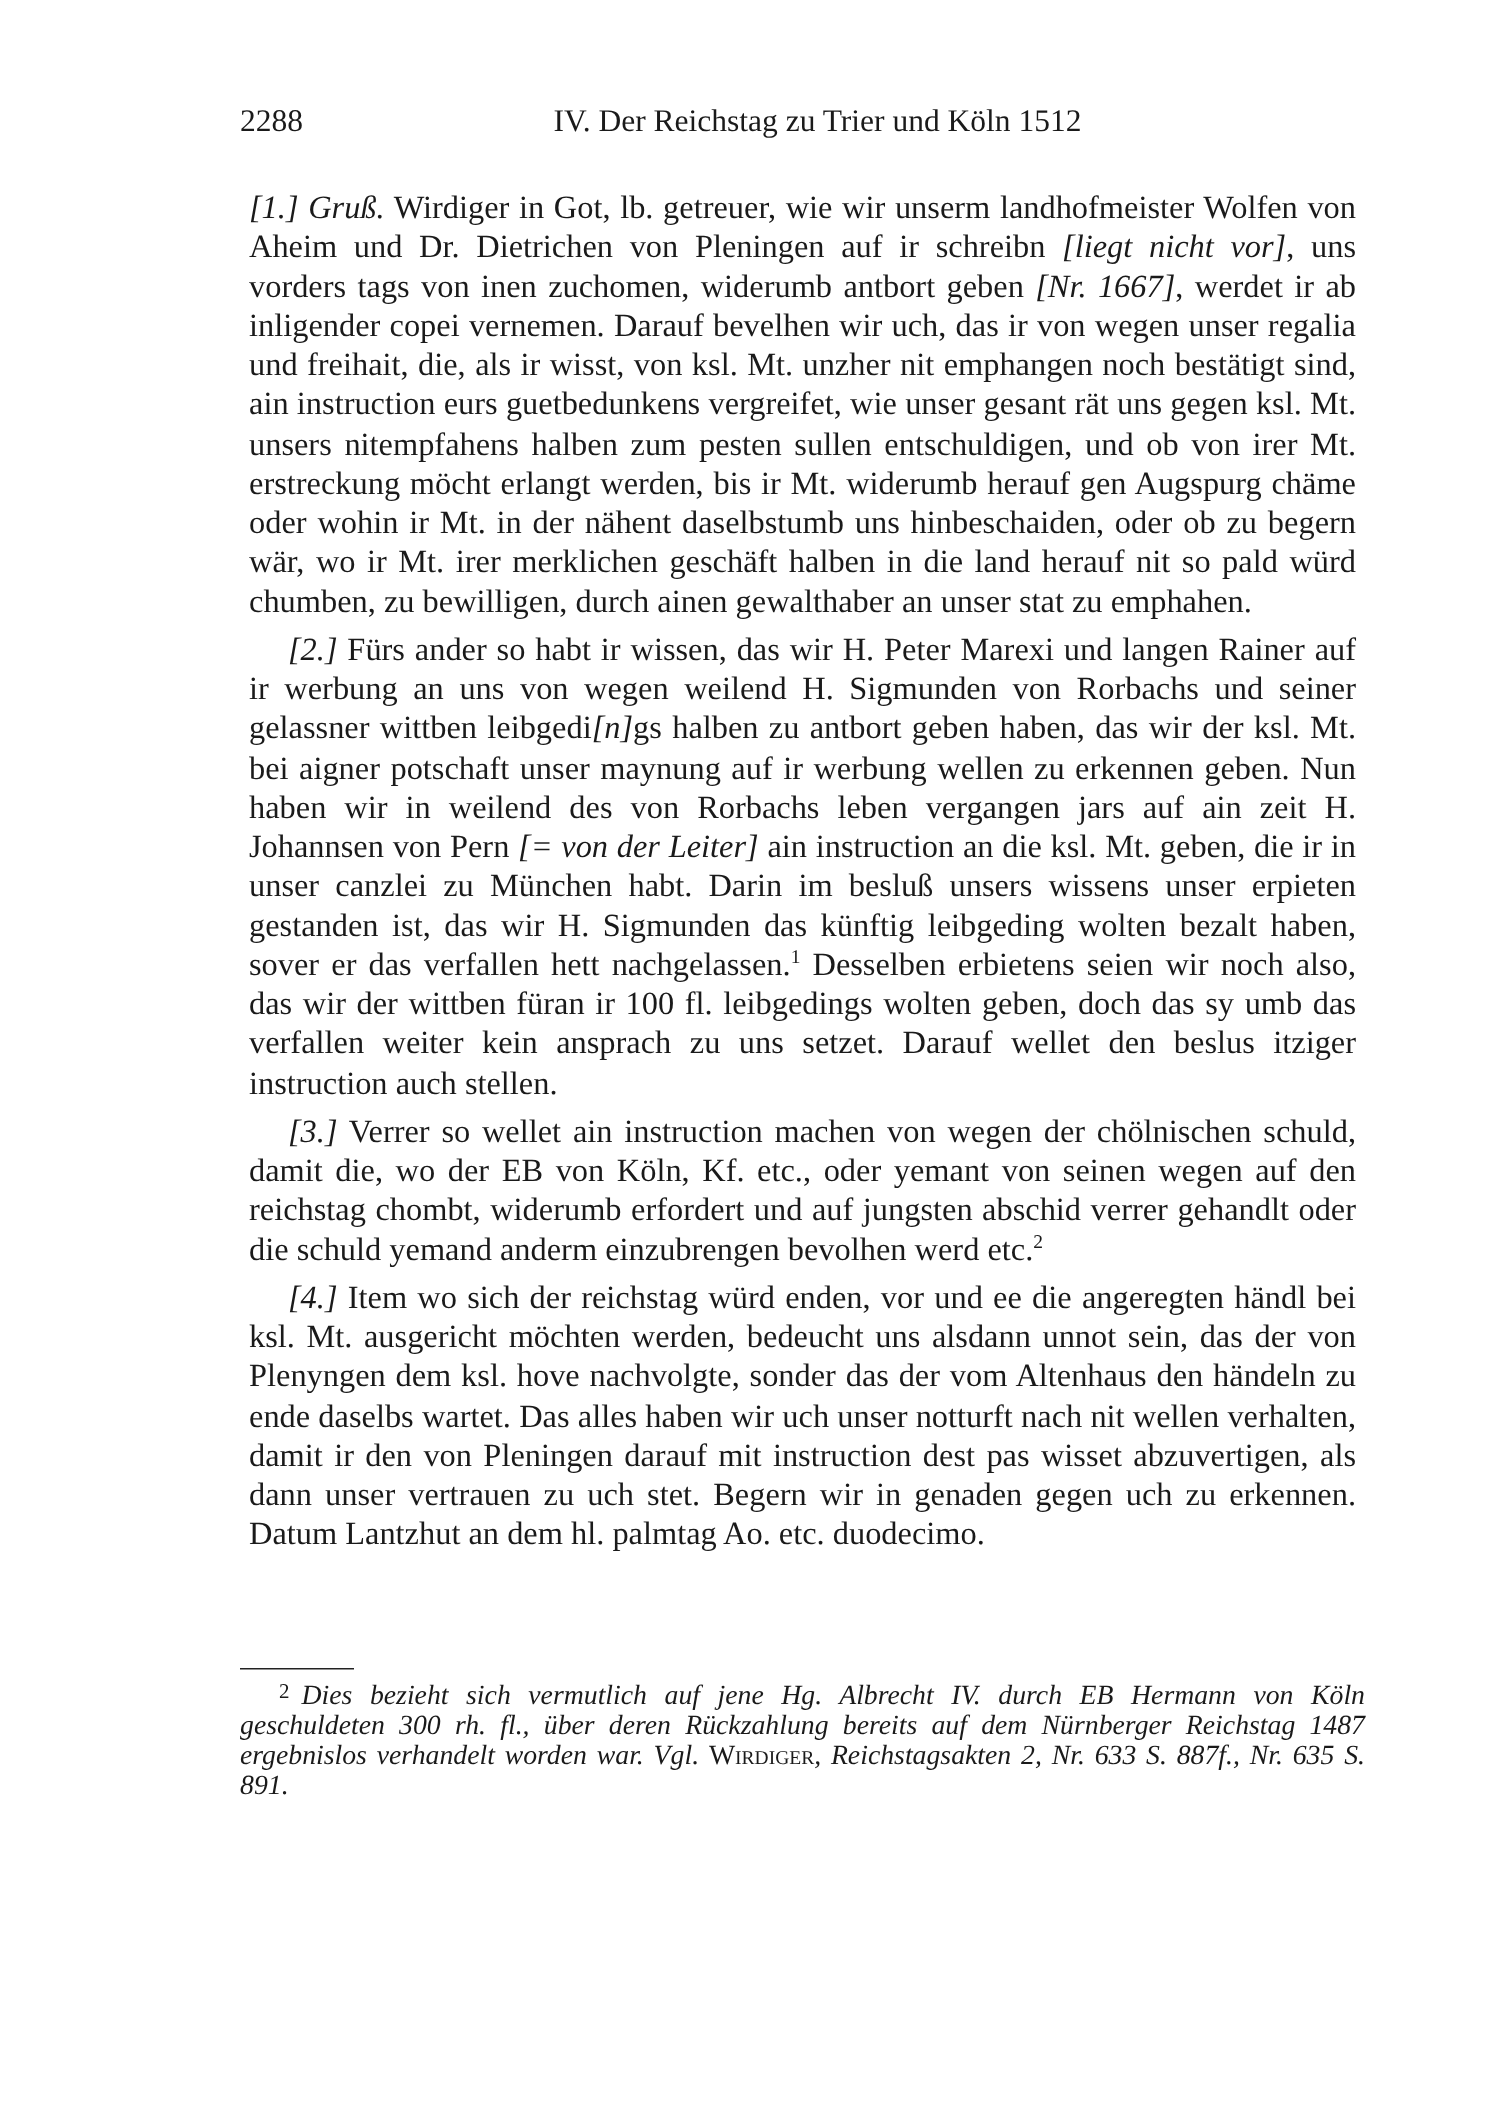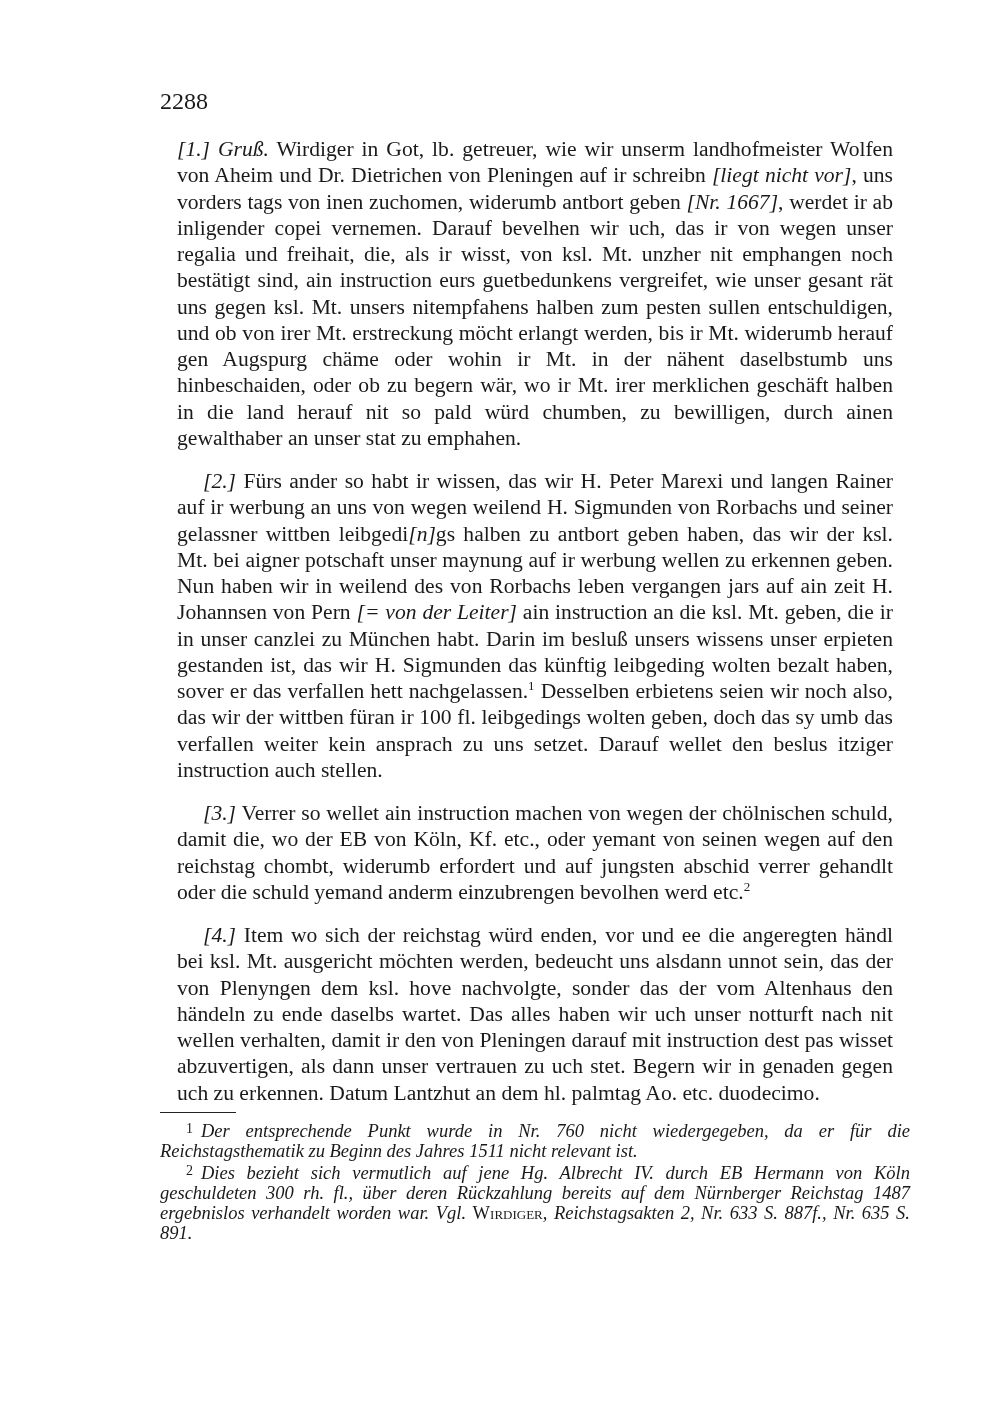--- a/index.html
+++ b/index.html
@@ -5,7 +5,7 @@
   html, body { margin: 0; padding: 0; background: #ffffff; }
   body { width: 1004px; height: 1418px; position: relative; overflow: hidden;
          font-family: "Liberation Serif", "DejaVu Serif", serif; color: #1a1a1a; }
-  .header { position: absolute; top: 88px; left: 160px; width: 750px; height: 28px; font-size: 24px; }
+  .header { position: absolute; top: 68px; left: 160px; width: 750px; height: 28px; font-size: 21px; }
   .page-number { position: absolute; left: 0; top: 0; }
   .running-title { position: absolute; left: 0; right: 0; top: 0; text-align: center; padding-left: 20px; }
   .body-text { position: absolute; top: 119px; left: 160px; width: 750px; font-size: 21.6px; line-height: 26.25px; }

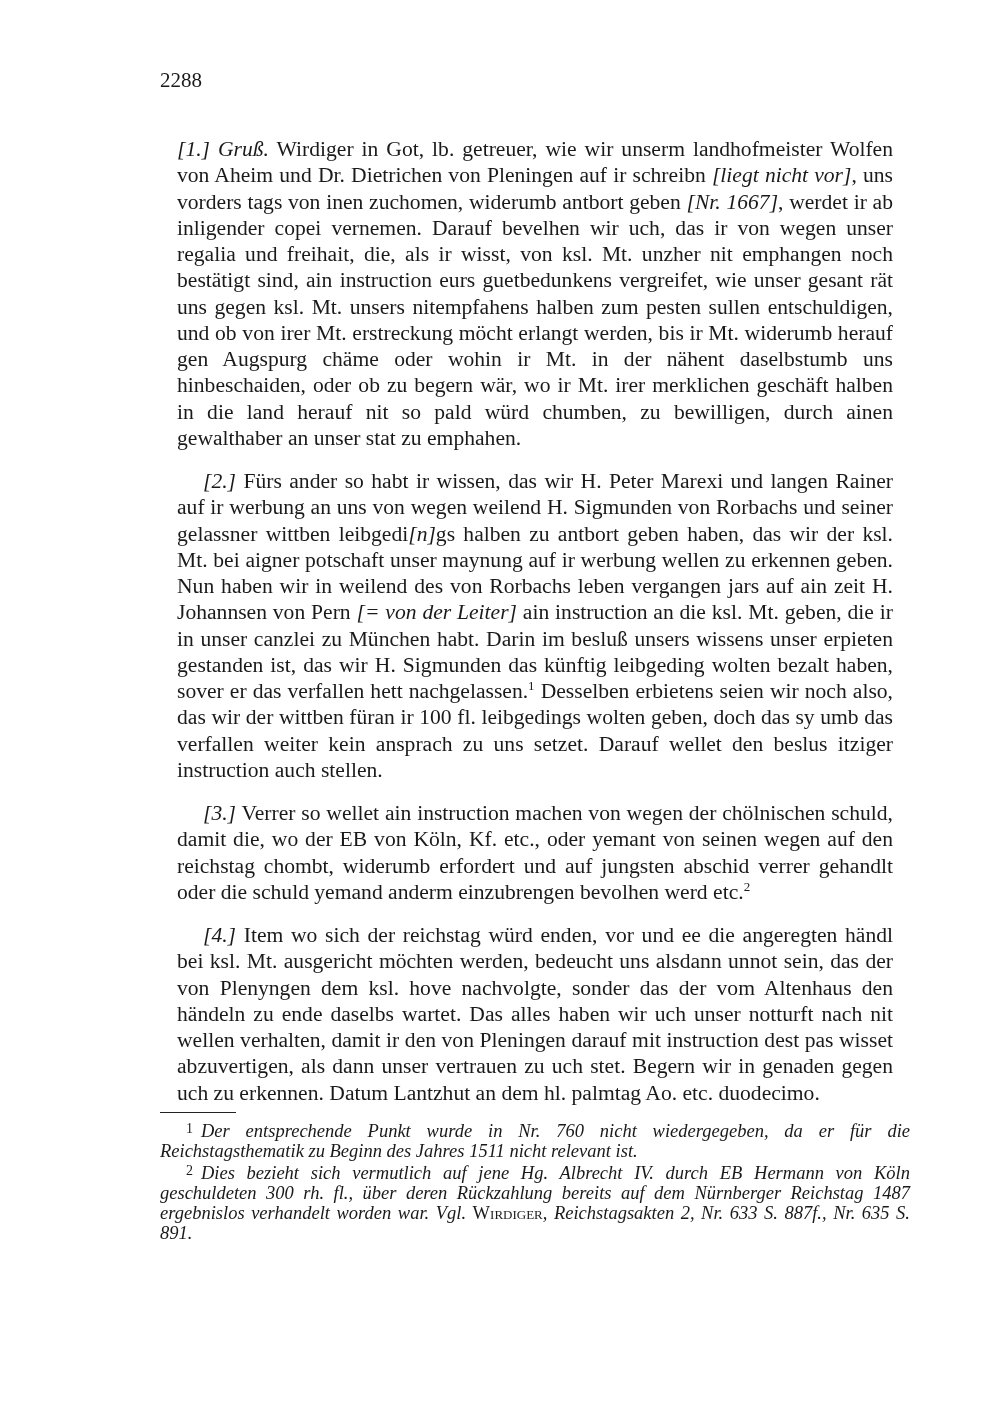--- a/index.html
+++ b/index.html
@@ -24,6 +24,7 @@
 
 <div class="header">
   <span class="page-number">2288</span>
+  <span class="running-title">IV. Der Reichstag zu Trier und Köln 1512</span>
 </div>
 
 <div class="body-text">

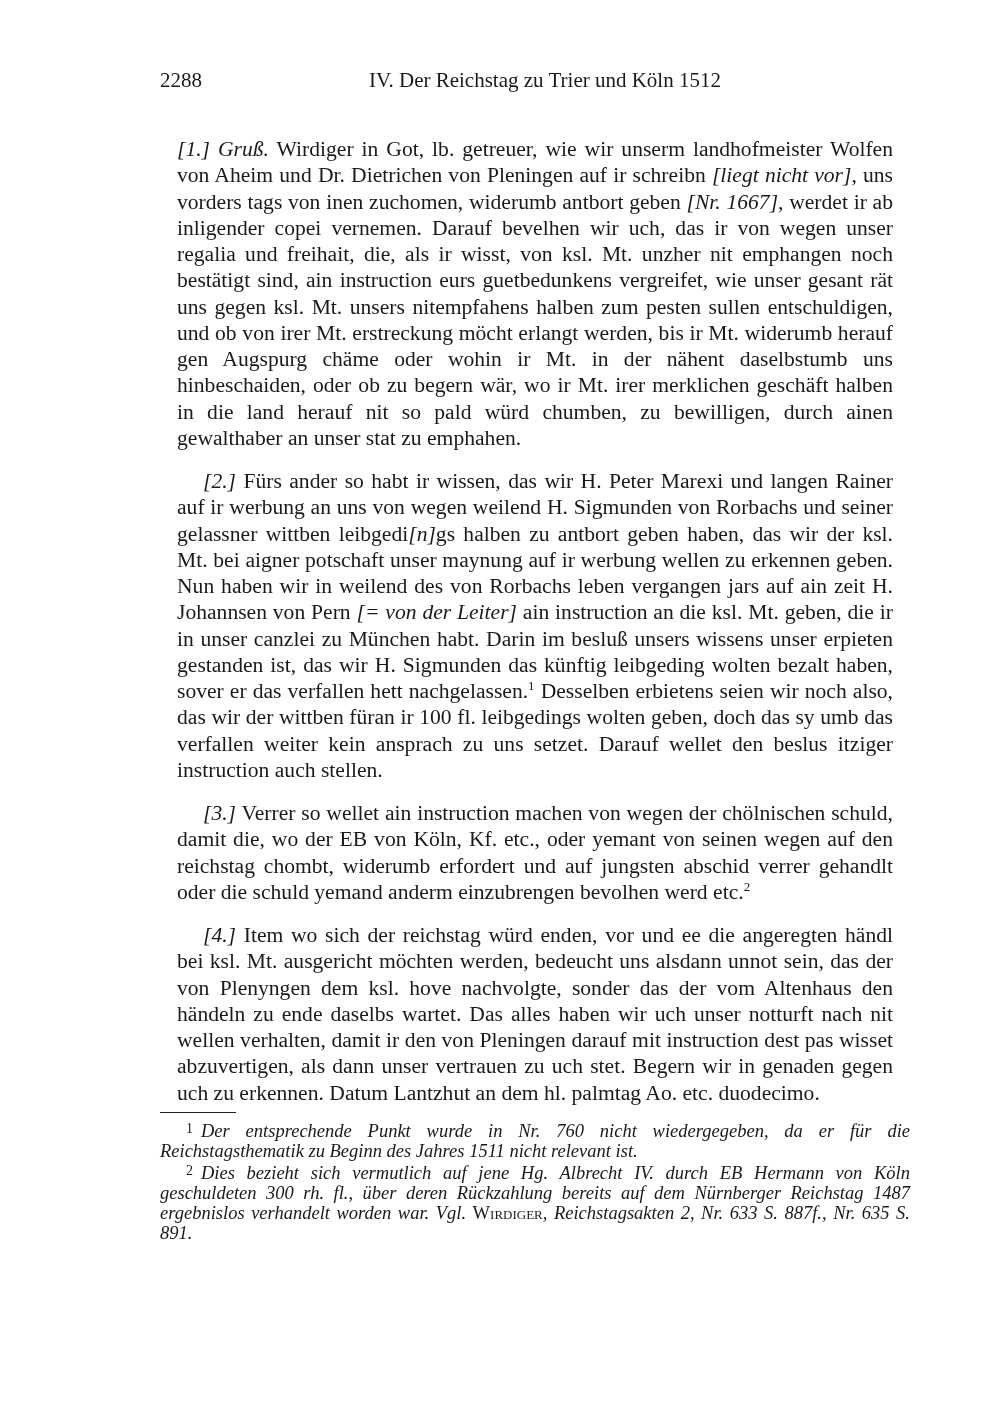--- a/index.html
+++ b/index.html
@@ -9,7 +9,7 @@
   .page-number { position: absolute; left: 0; top: 0; }
   .running-title { position: absolute; left: 0; right: 0; top: 0; text-align: center; padding-left: 20px; }
   .body-text { position: absolute; top: 119px; left: 160px; width: 750px; font-size: 21.6px; line-height: 26.25px; }
-  .body-text p { margin: 17px; text-align: justify; hyphens: none; }
+  .body-text p { margin: 6px; text-align: justify; hyphens: none; }
   .body-text p.indent { text-indent: 26px; }
   .it { font-style: italic; }
   sup { font-size: 13px; line-height: 0; vertical-align: 8px; }

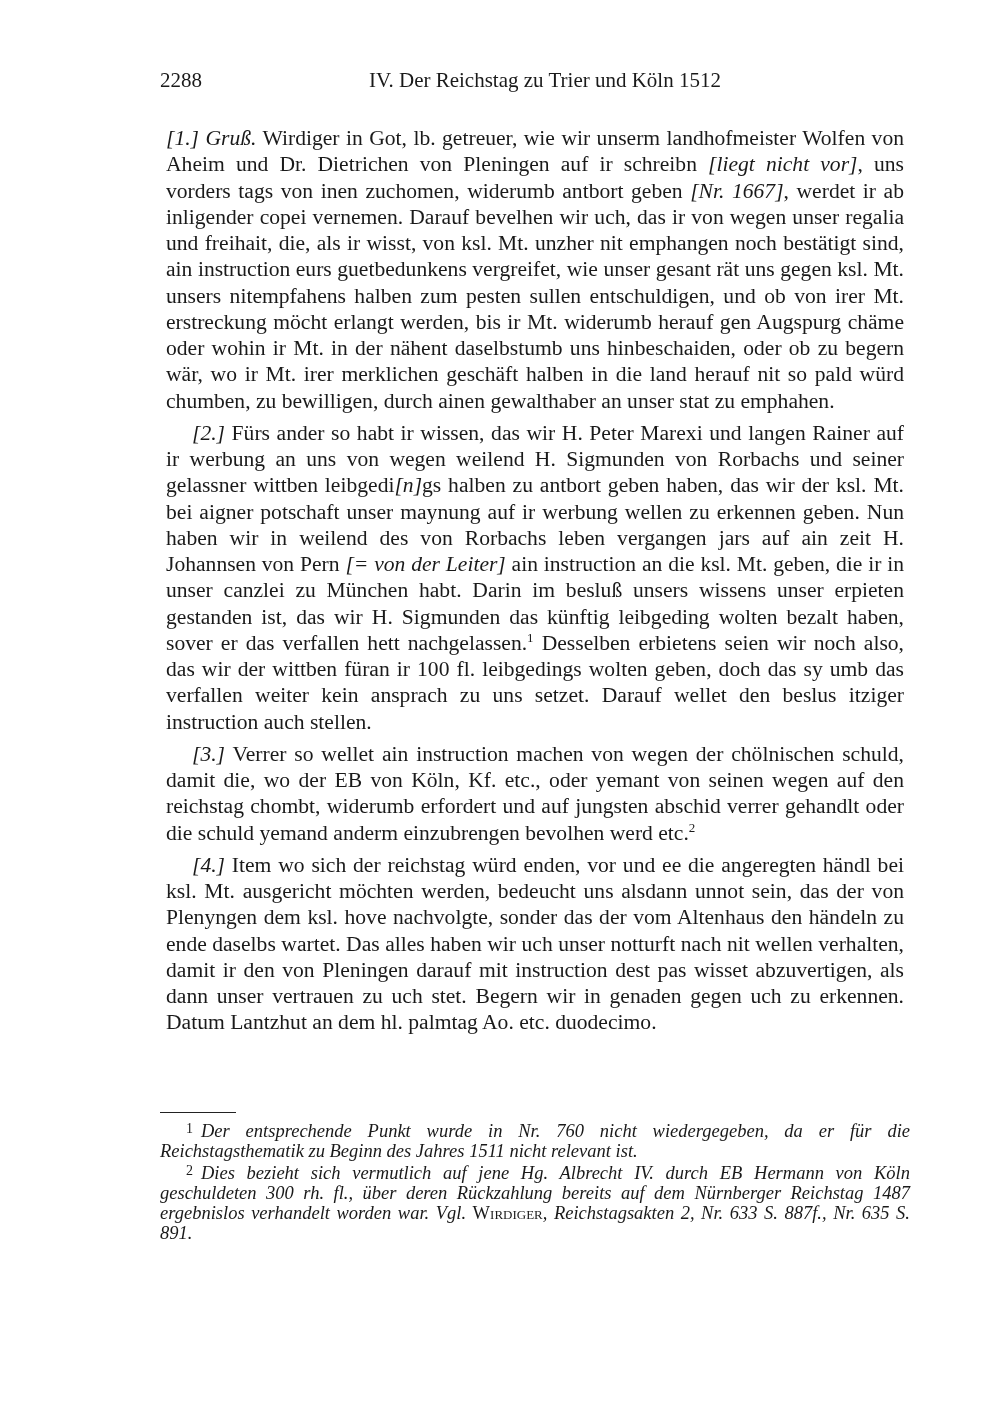--- a/index.html
+++ b/index.html
@@ -37,7 +37,6 @@
 <div class="rule"></div>
 
 <div class="footnotes">
-  <p><span class="fn-mark">1</span><span>Der entsprechende Punkt wurde in Nr. 760 nicht wiedergegeben, da er für die Reichstagsthematik zu Beginn des Jahres 1511 nicht relevant ist.</span></p>
   <p><span class="fn-mark">2</span><span>Dies bezieht sich vermutlich auf jene Hg. Albrecht IV. durch EB Hermann von Köln geschuldeten 300 rh. fl., über deren Rückzahlung bereits auf dem Nürnberger Reichstag 1487 ergebnislos verhandelt worden war. Vgl. </span><span class="sc">Wirdiger</span><span>, Reichstagsakten 2, Nr. 633 S. 887f., Nr. 635 S. 891.</span></p>
 </div>
 

